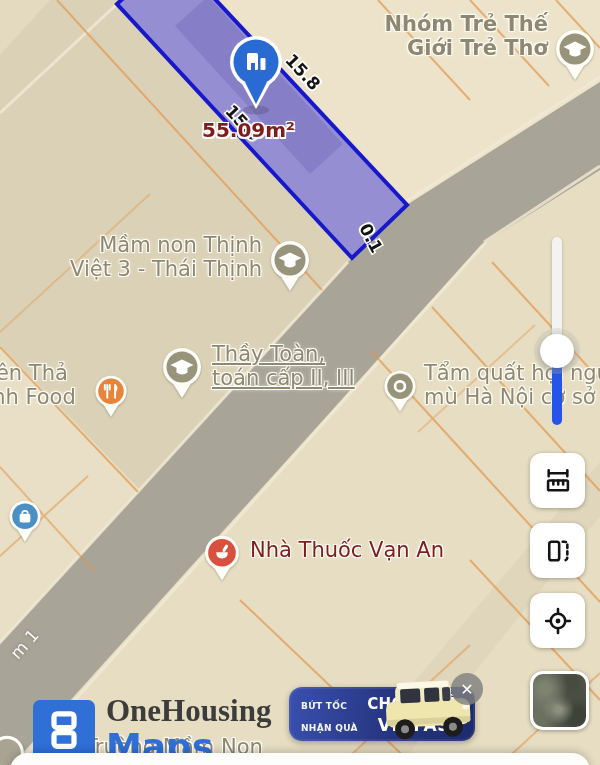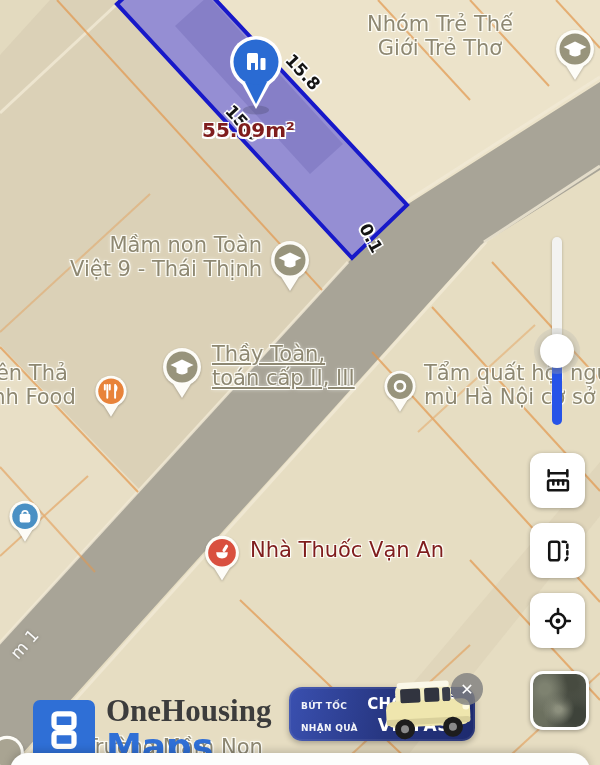--- a/index.html
+++ b/index.html
@@ -151,7 +151,7 @@
     <path d="M23,13.5 L34.5,19 L23,24.5 L11.5,19 Z" fill="#fff"></path>
     <path d="M17.5,21.5 V26.5 Q23,30.5 28.5,26.5 V21.5 Z" fill="#fff"></path>
   </svg>
-  <div class="poi-label" style="left:356px;top:13px;width:168px;text-align:center;">
+  <div class="poi-label" style="left:380px;top:13px;width:168px;text-align:right;font-weight:bold;">
     <div>Nhóm Trẻ Thế</div>
     <div>Giới Trẻ Thơ</div>
   </div>

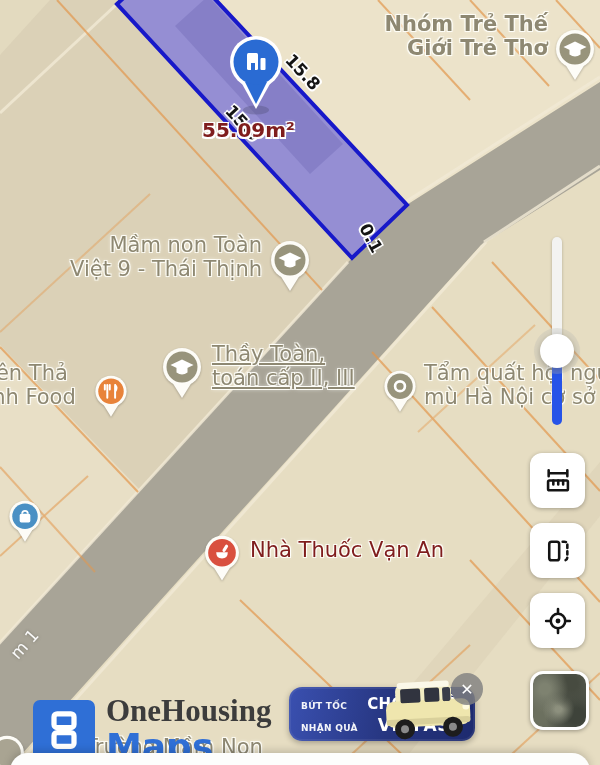--- a/index.html
+++ b/index.html
@@ -164,7 +164,7 @@
     <path d="M17.5,21.5 V26.5 Q23,30.5 28.5,26.5 V21.5 Z" fill="#fff"></path>
   </svg>
   <div class="poi-label" style="left:70px;top:234px;width:192px;text-align:right;">
-    <div>Mầm non Toàn</div>
+    <div>Mầm non Thịnh</div>
     <div>Việt 9 - Thái Thịnh</div>
   </div>
 

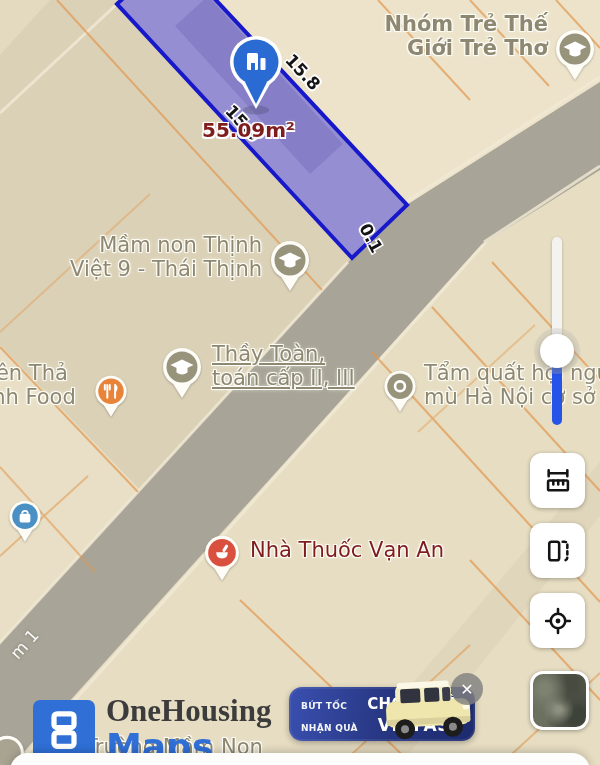--- a/index.html
+++ b/index.html
@@ -165,7 +165,7 @@
   </svg>
   <div class="poi-label" style="left:70px;top:234px;width:192px;text-align:right;">
     <div>Mầm non Thịnh</div>
-    <div>Việt 9 - Thái Thịnh</div>
+    <div>Việt 3 - Thái Thịnh</div>
   </div>
 
   <svg class="pin" style="left:159px;top:346px;" width="46" height="56" viewBox="0 0 46 56">

